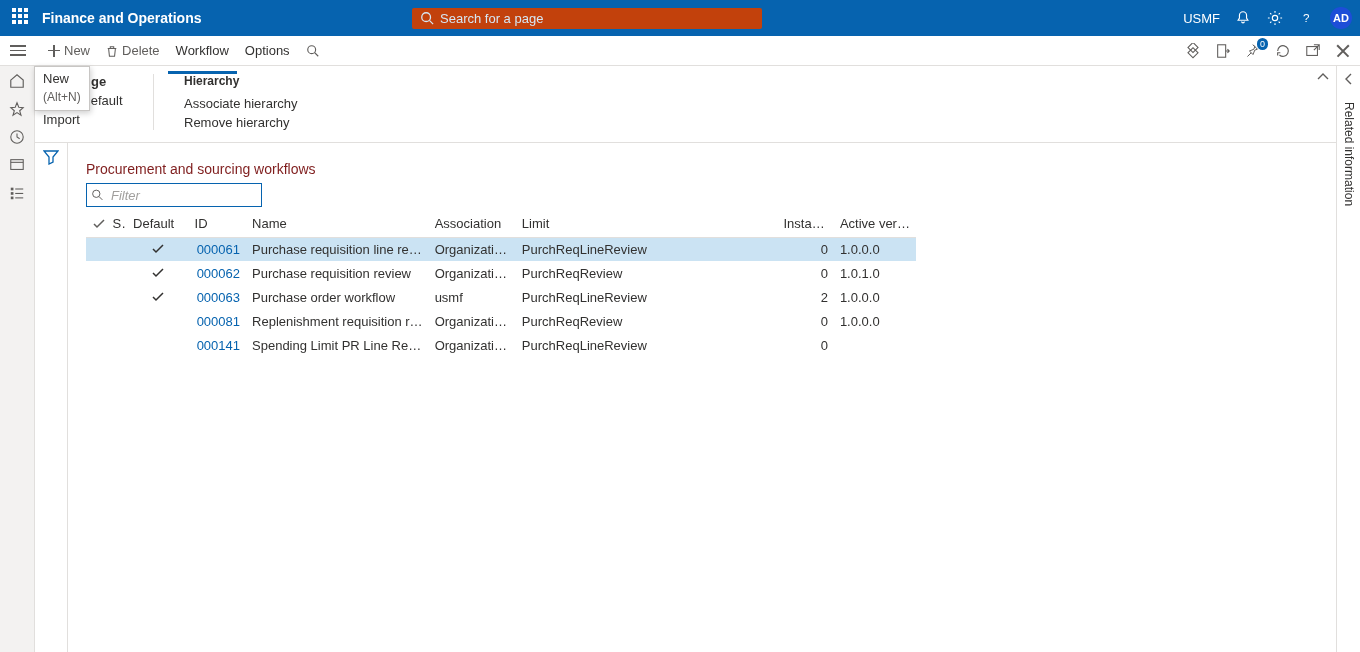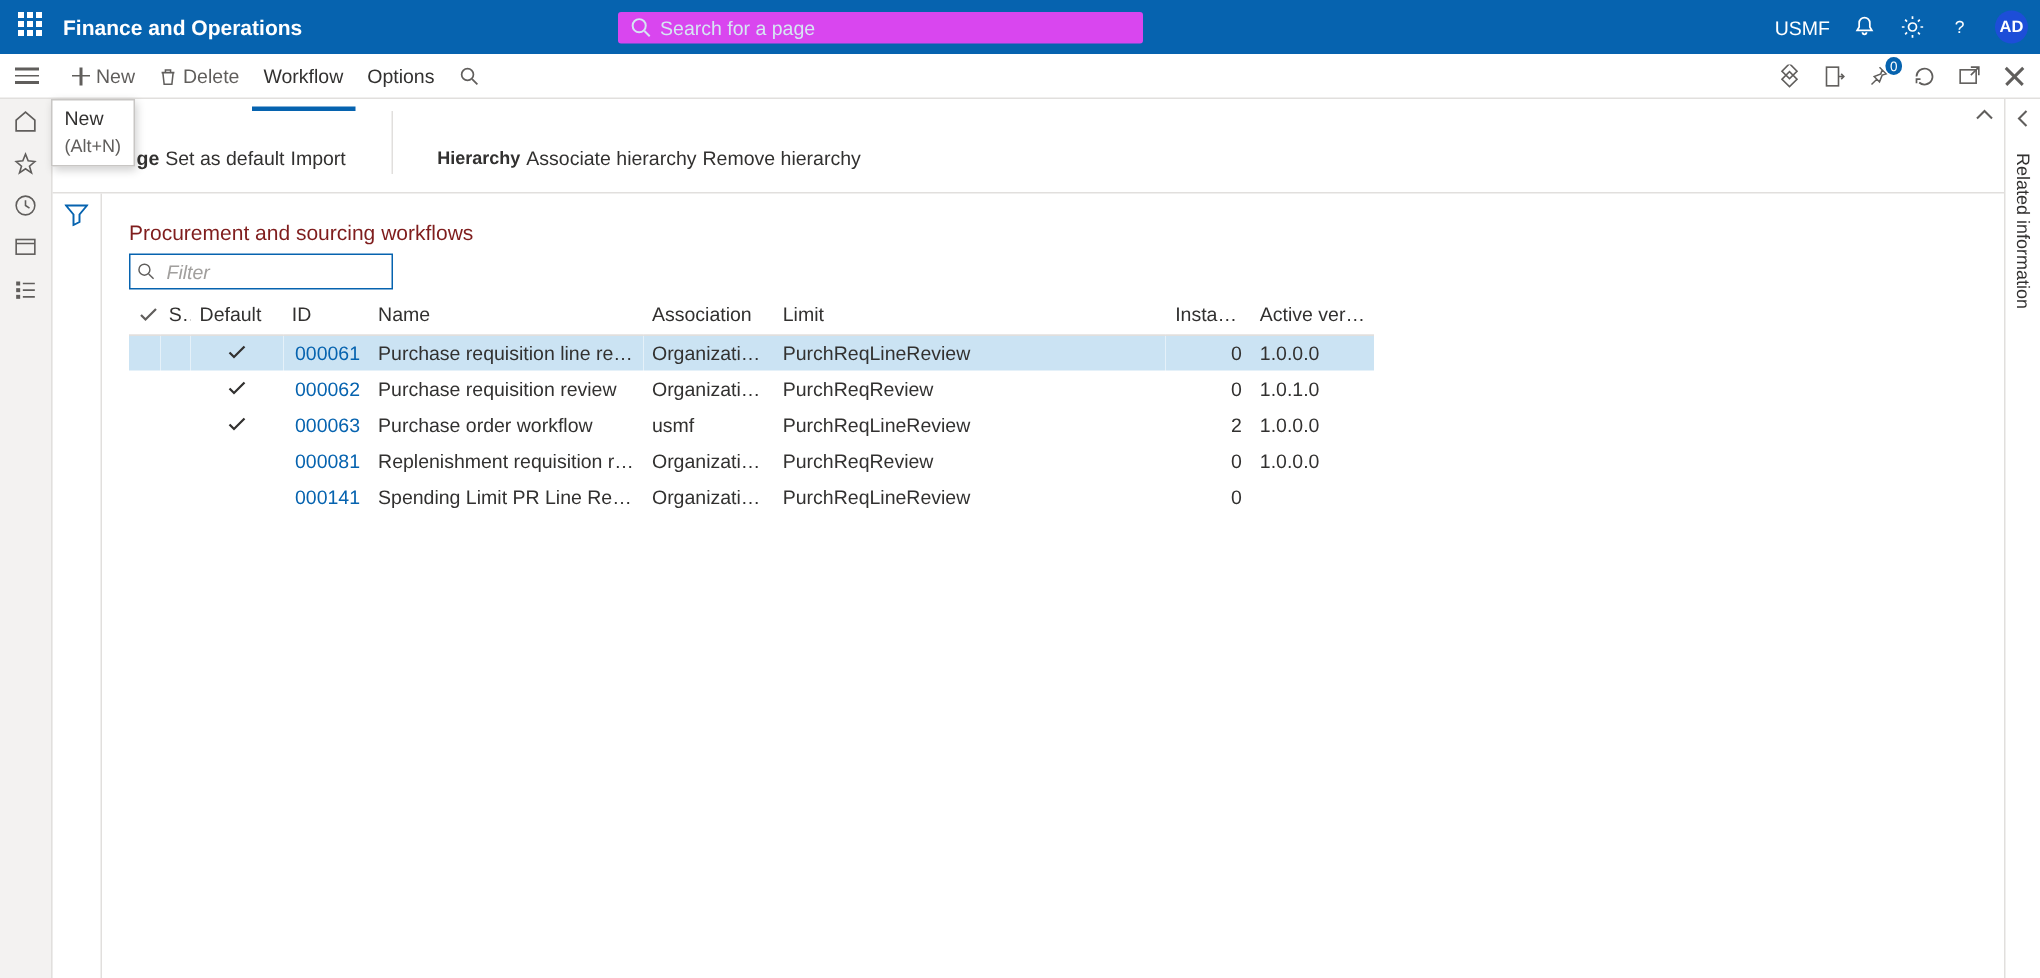--- a/index.html
+++ b/index.html
@@ -33,7 +33,7 @@
   }
   .search-box {
     width: 350px; height: 21px;
-    background: #d946ef;
+    background: #c2410c;
     border: none; outline: none;
     color: #fff; font-size: 13px;
     padding: 0 8px 0 28px;

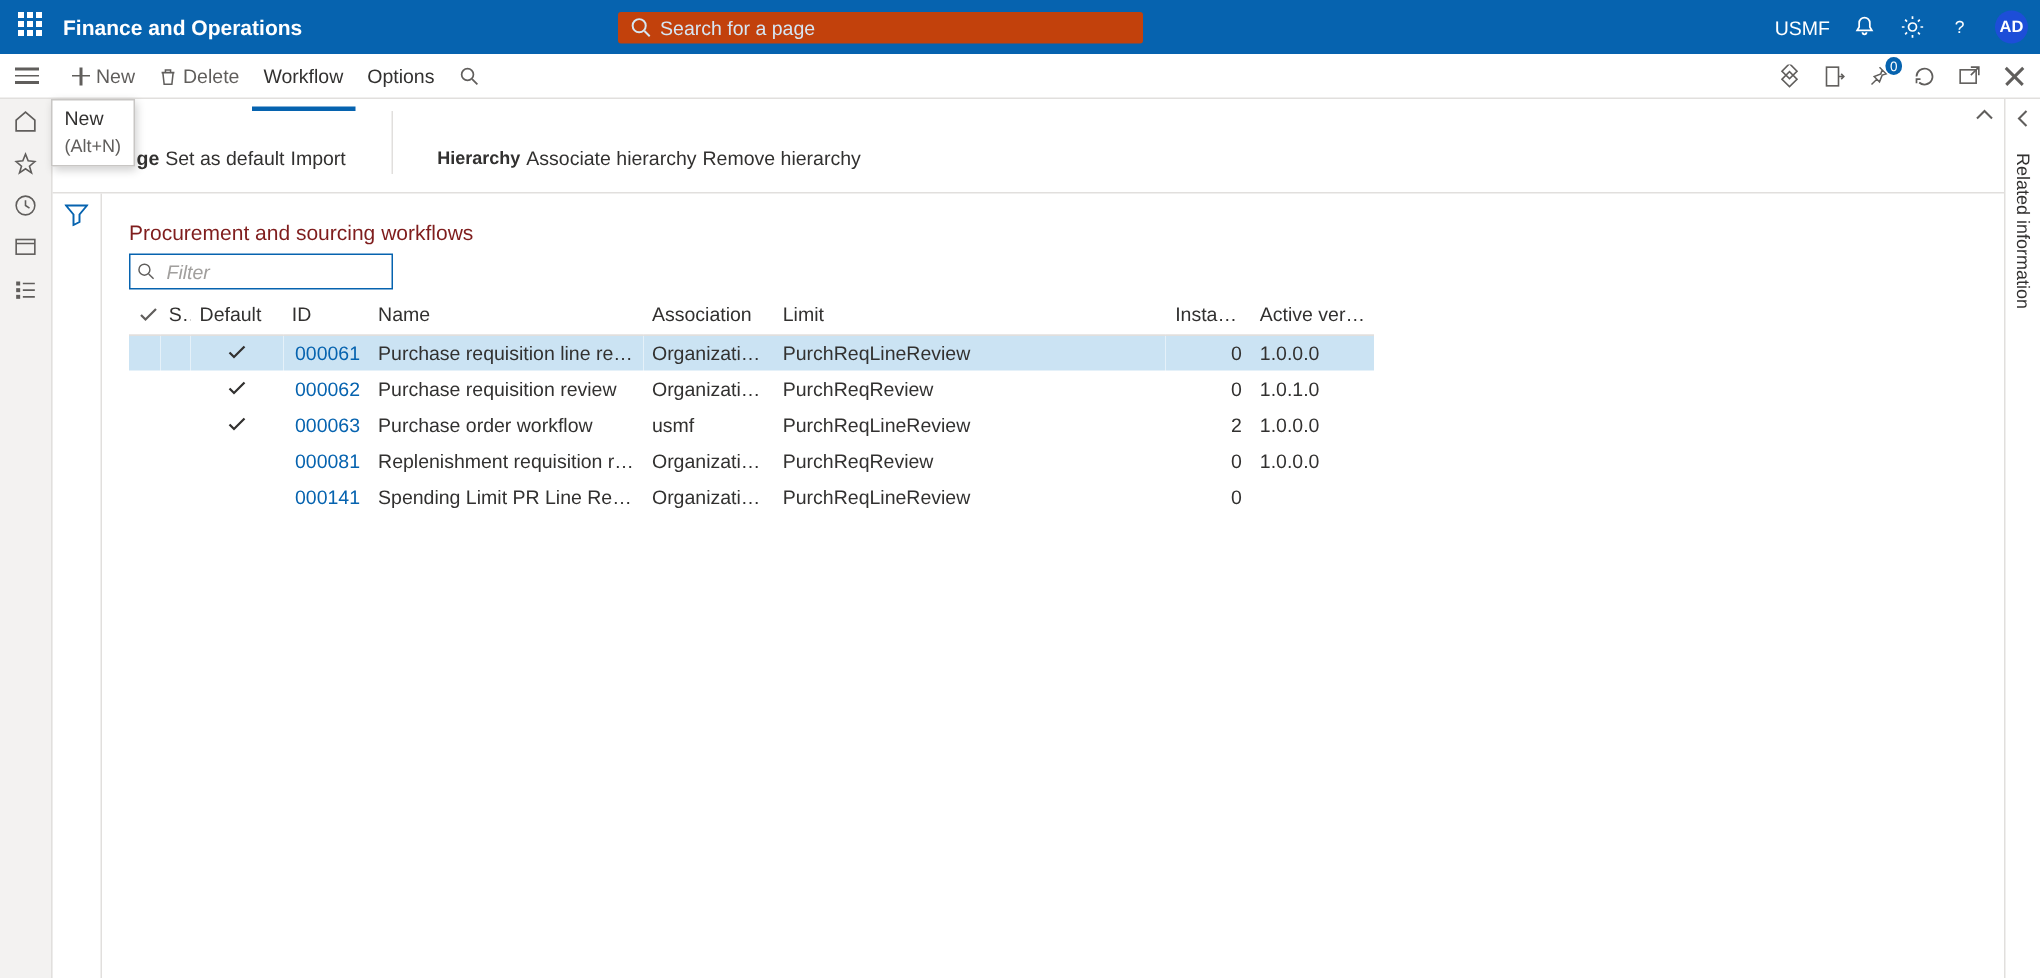--- a/index.html
+++ b/index.html
@@ -97,7 +97,7 @@
     border-bottom:1px solid #E1DFDD;
     position: relative;
   }
-  .ribbon-col{ display:flex; flex-direction:row; gap:4px; font-size:13px;margin-top:24px;}
+  .ribbon-col{ display:flex; flex-direction:column; gap:4px; font-size:13px;}
   .ribbon-header{ font-weight:600; color:#323130; font-size:12px; margin-bottom:4px;}
   .ribbon-link{ color:#323130; cursor:pointer;}
   .ribbon-left{ margin-left:0px; min-width: 80px;}

